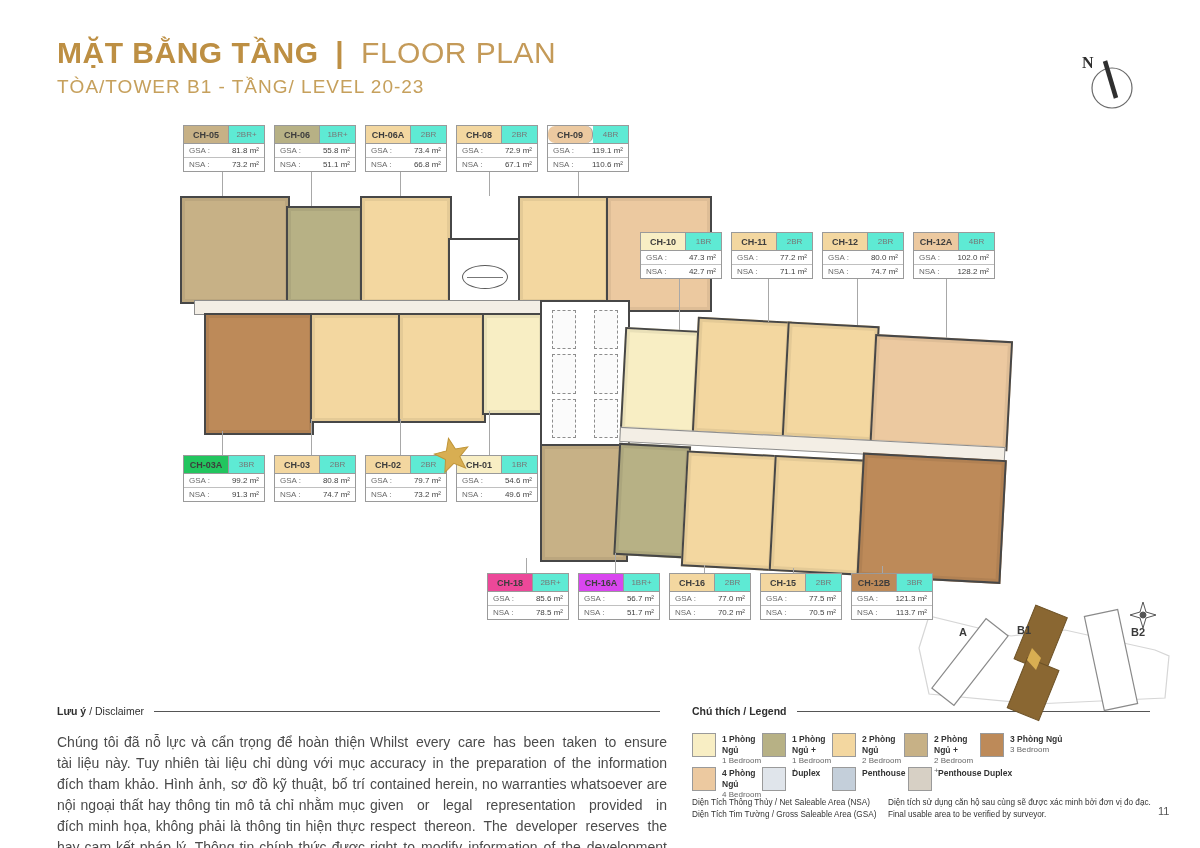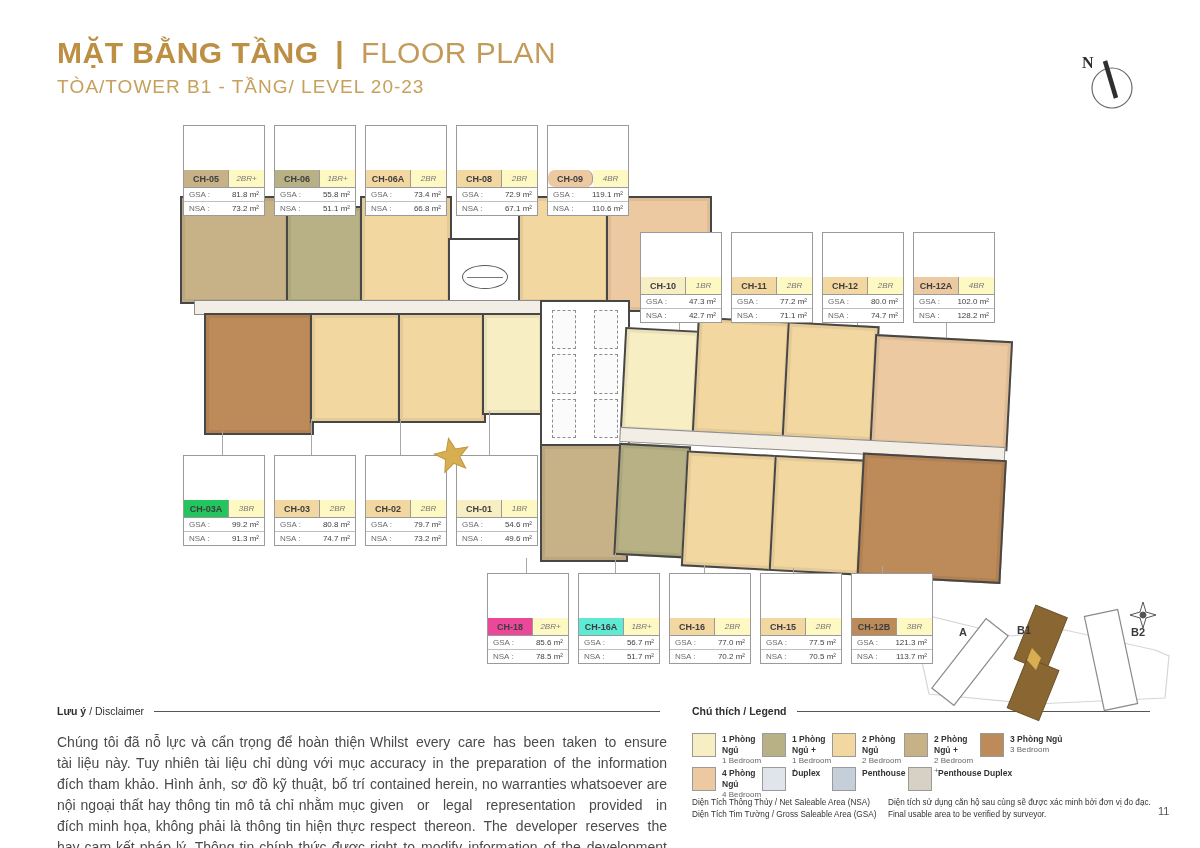--- a/index.html
+++ b/index.html
@@ -19,7 +19,7 @@
   
   .lgroup{position:absolute;display:flex;gap:9px;z-index:5;}
   .ulabel{width:80px;background:#fff;border:1px solid #9a9a9a;font-size:8px;}
-  .ul-head{display:flex;height:17px;border-bottom:1px solid #9a9a9a;margin-top:44px;}
+  .ul-head{display:flex;height:17px;border-bottom:1px solid #9a9a9a;}
   .ul-code{flex:0 0 44px;display:flex;align-items:center;justify-content:center;
            font-weight:bold;font-size:9px;color:#3d3d3d;border-right:1px solid #9a9a9a;}
   .ul-type{flex:1;display:flex;align-items:center;justify-content:center;

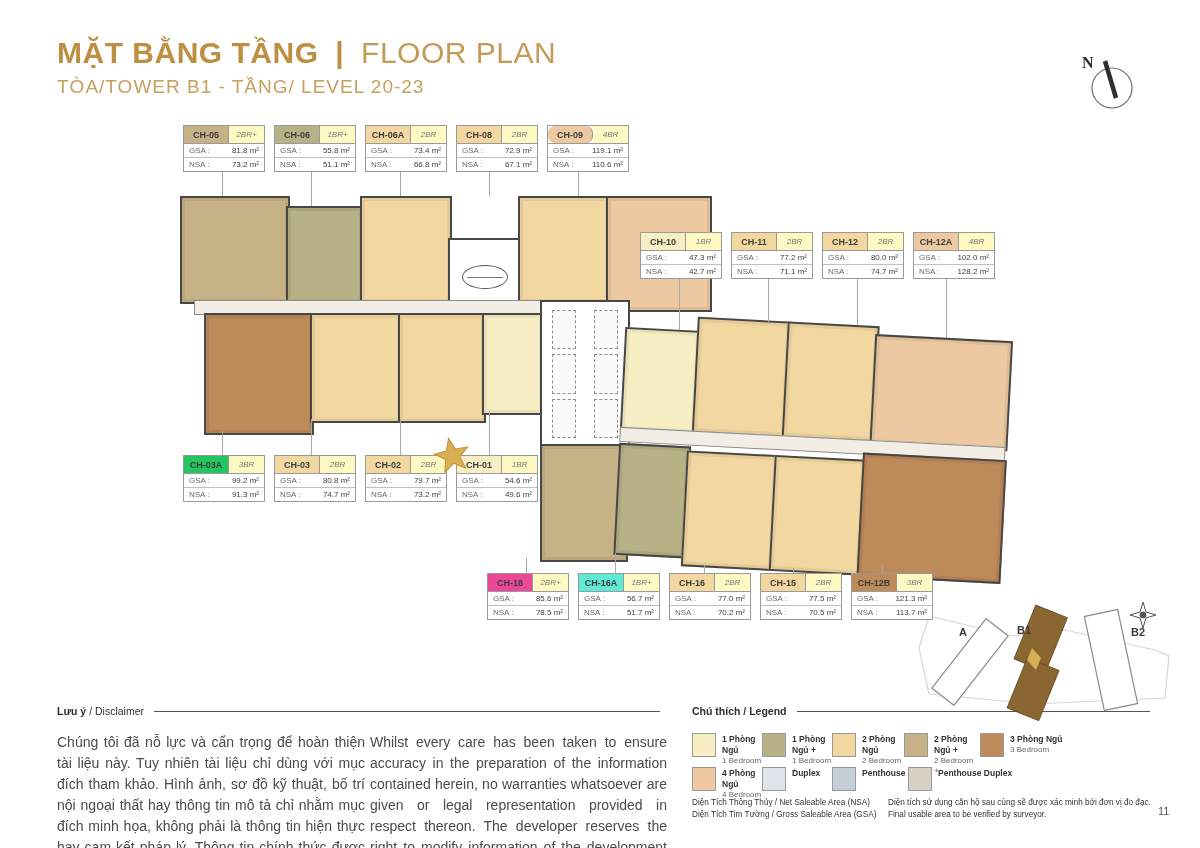--- a/index.html
+++ b/index.html
@@ -23,7 +23,7 @@
   .ul-code{flex:0 0 44px;display:flex;align-items:center;justify-content:center;
            font-weight:bold;font-size:9px;color:#3d3d3d;border-right:1px solid #9a9a9a;}
   .ul-type{flex:1;display:flex;align-items:center;justify-content:center;
-           background:#fef9c3;color:#777;font-size:8px;font-style:italic;}
+           background:#5eead4;color:#777;font-size:8px;}
   .ul-row{display:flex;height:13px;align-items:center;border-bottom:1px solid #c0c0c0;
           padding:0 5px;justify-content:space-between;}
   .ul-row:last-child{border-bottom:none;}

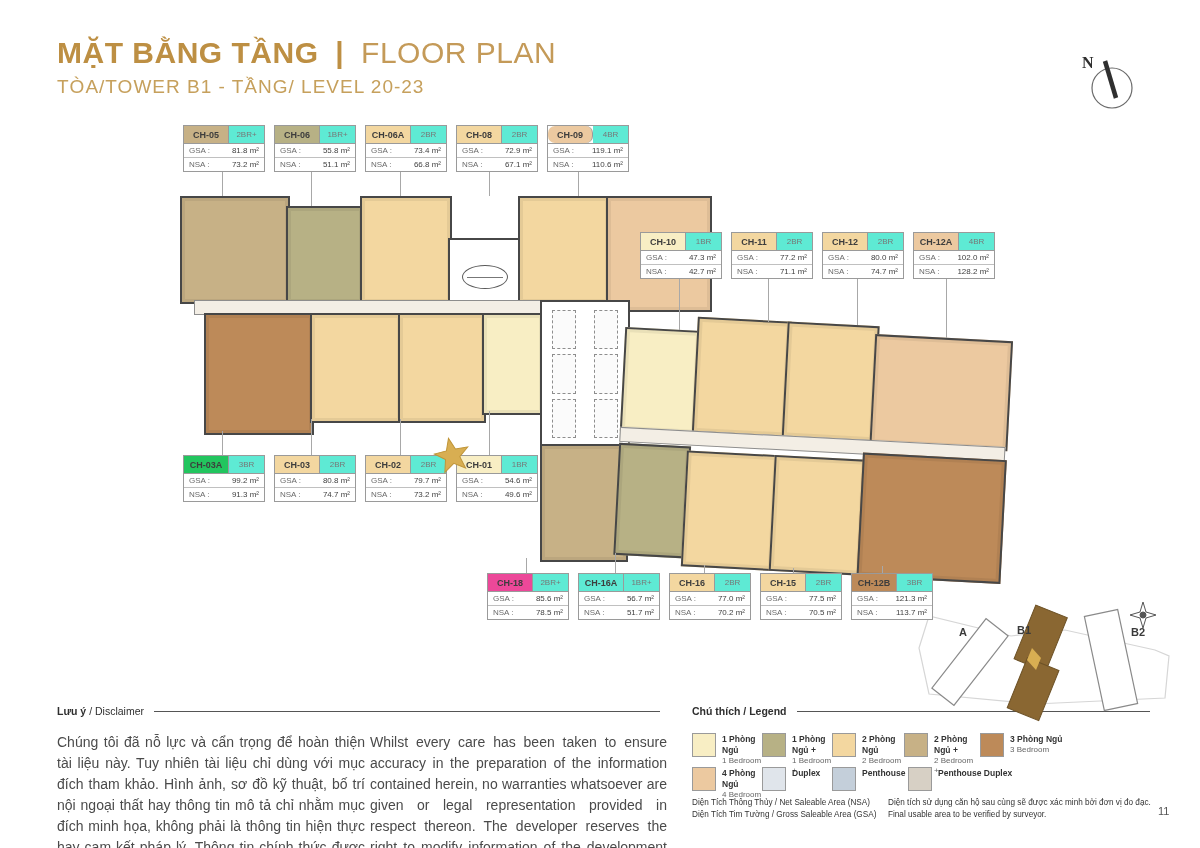--- a/index.html
+++ b/index.html
@@ -357,7 +357,7 @@
   </div>
       <div class="ulabel">
     <div class="ul-head">
-      <div class="ul-code" style="background: #5eead4;">CH-16A</div>
+      <div class="ul-code" style="background: #d946ef;">CH-16A</div>
       <div class="ul-type">1BR+</div>
     </div>
     <div class="ul-row">

